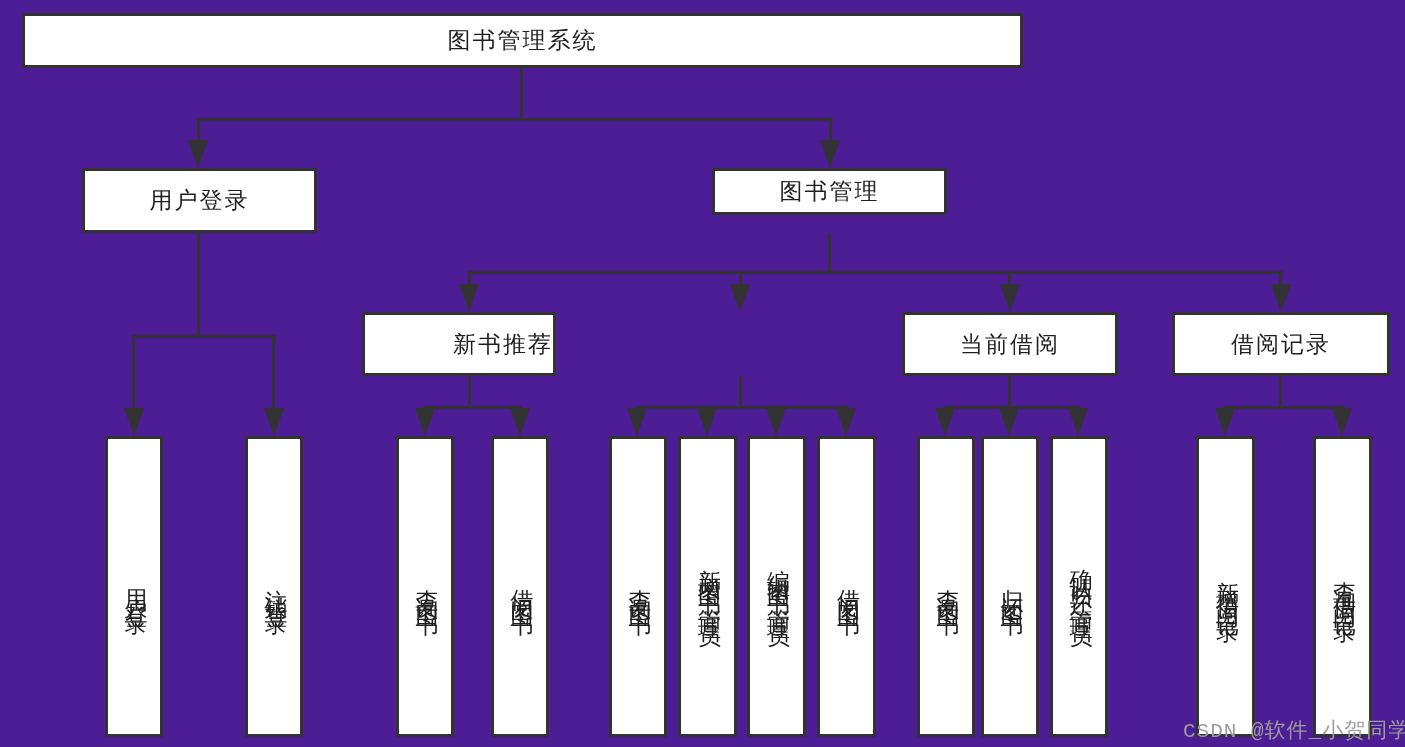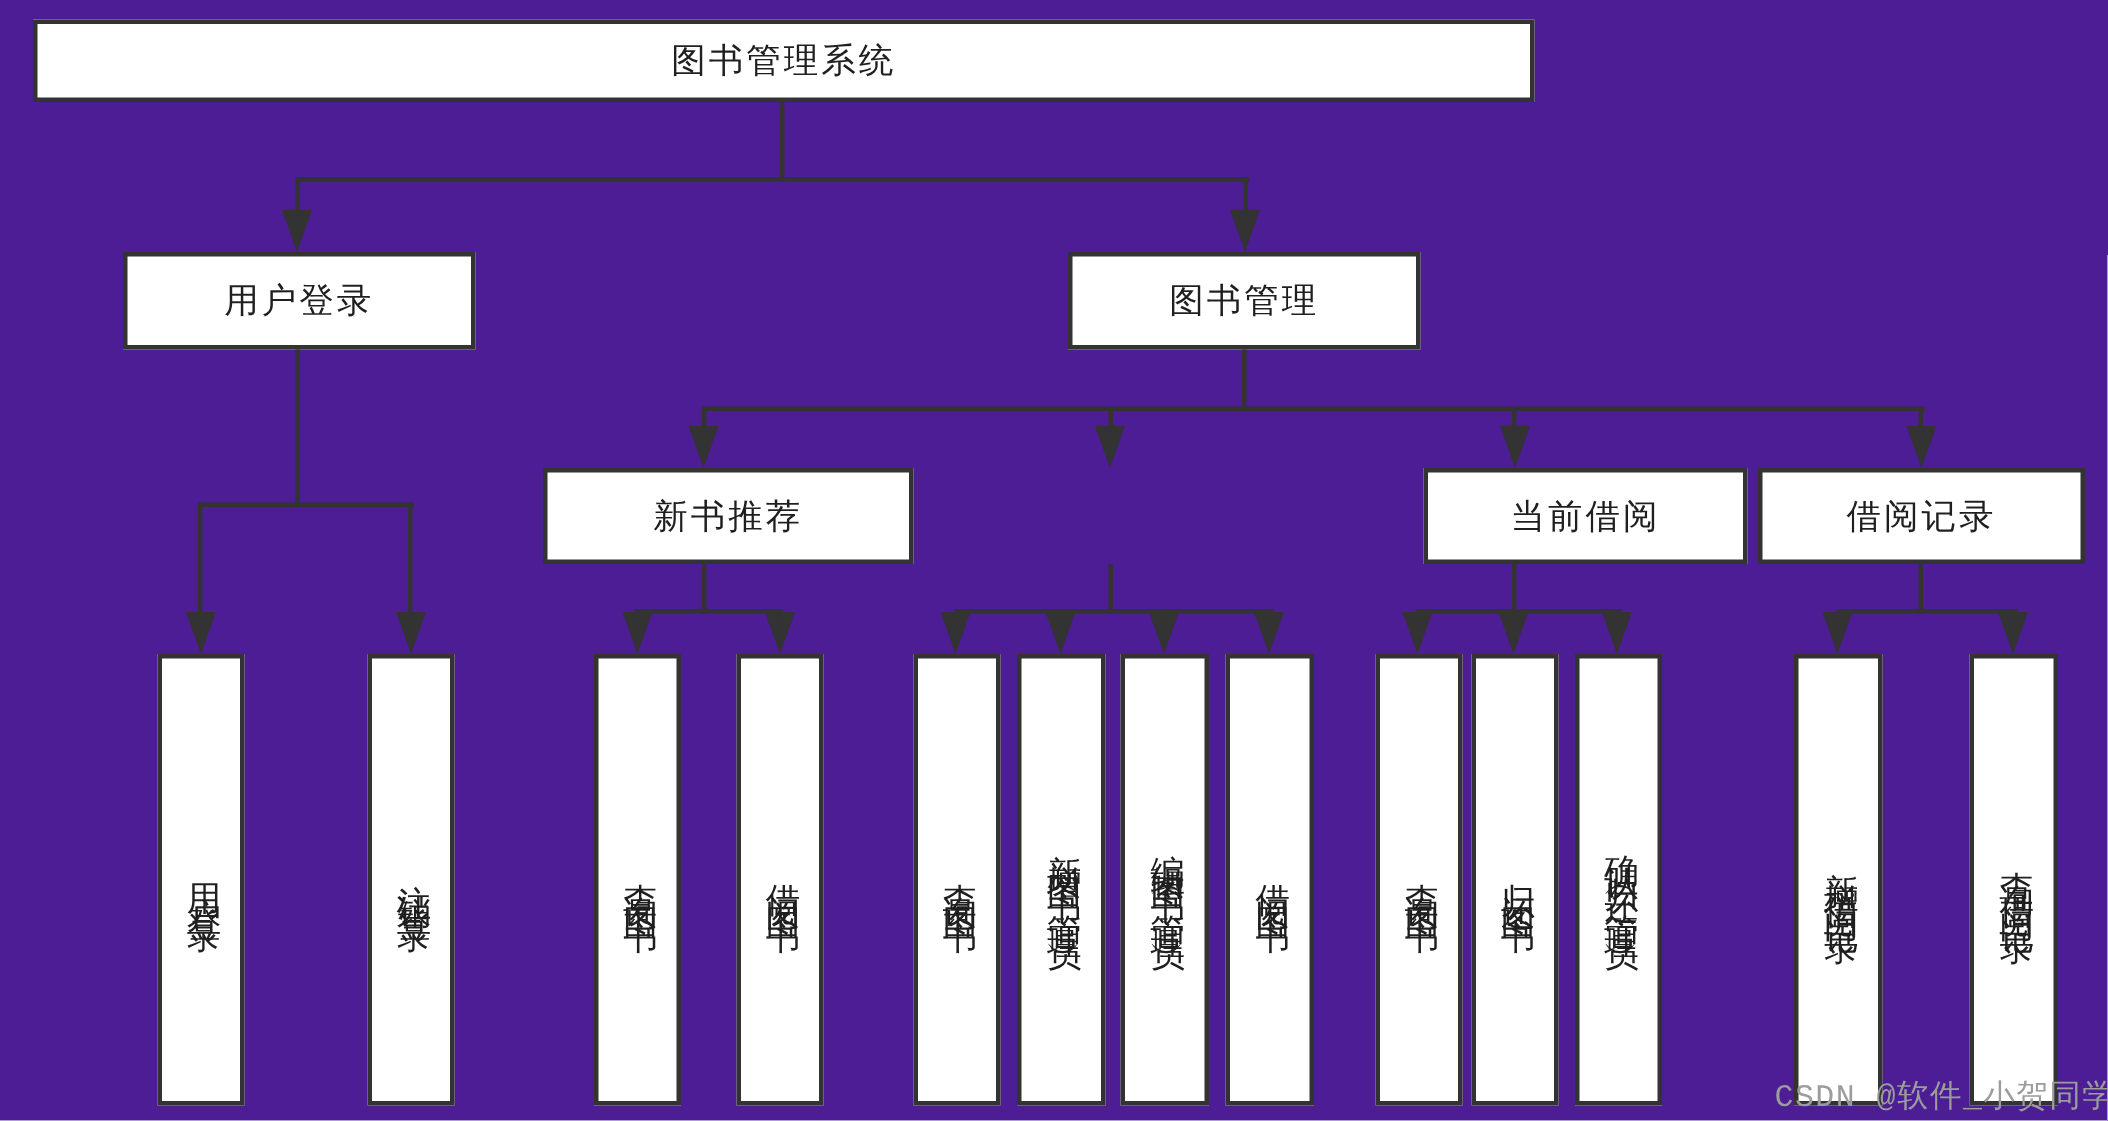--- a/index.html
+++ b/index.html
@@ -66,7 +66,7 @@
   <div class="node node-h" style="left:82px;top:168px;width:235px;height:65px;">
     <span>用户登录</span>
   </div>
-  <div class="node node-h" style="left:712px;top:168px;width:235px;height:65px;">
+  <div class="node node-h" style="left:712px;top:168px;width:235px;height:47px;">
     <span>图书管理</span>
   </div>
 

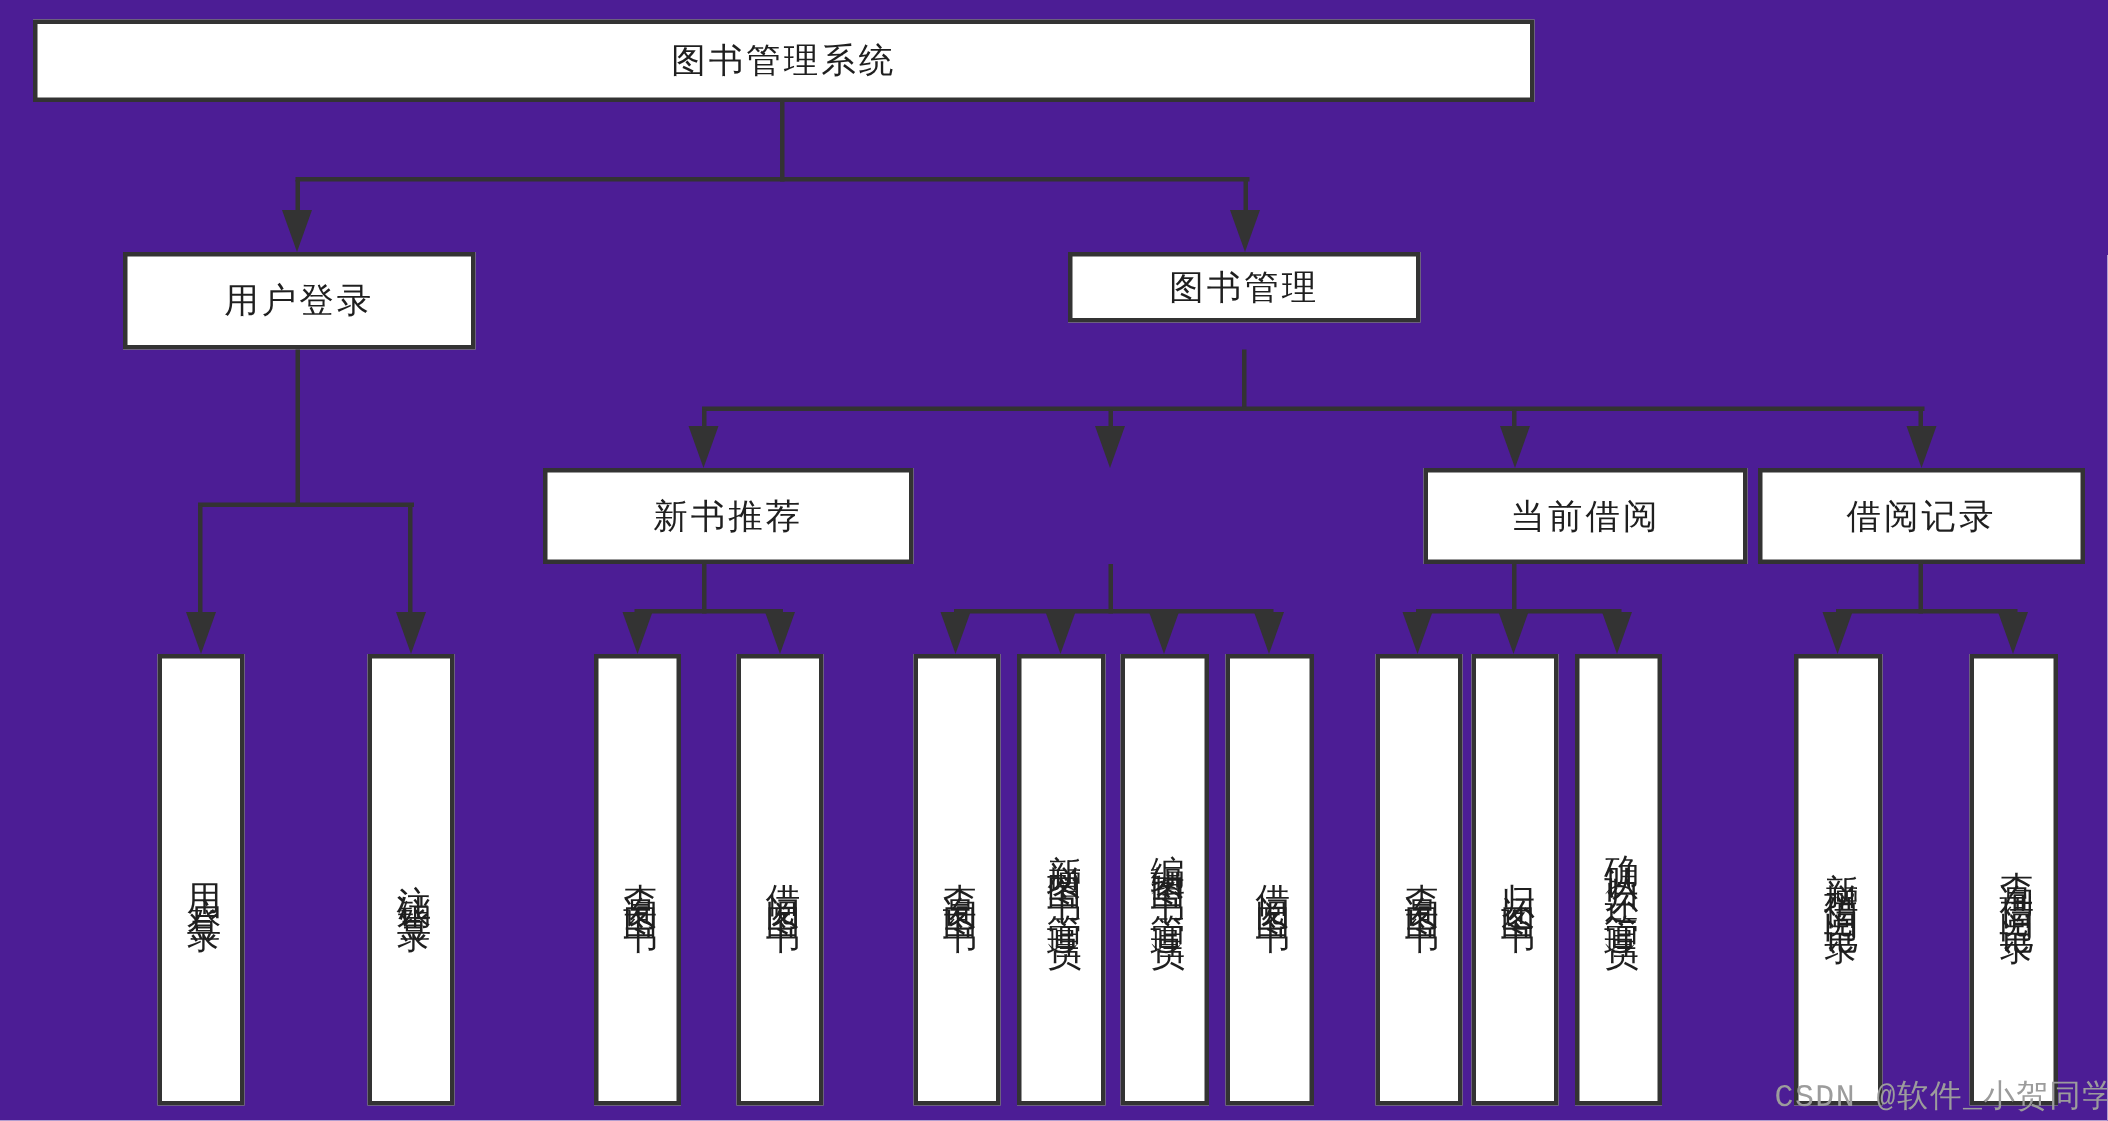--- a/index.html
+++ b/index.html
@@ -88,7 +88,7 @@
   <div class="arrow" style="left:1000px;top:284px;"></div>
   <div class="arrow" style="left:1271px;top:284px;"></div>
 
-  <div class="node node-h" style="left:362px;top:312px;width:247px;height:64px;">
+  <div class="node node-h" style="left:362px;top:312px;width:194px;height:64px;justify-content:flex-end;">
     <span>新书推荐</span>
   </div>
   <div class="node node-h" style="left:902px;top:312px;width:216px;height:64px;margin-left:47px;">

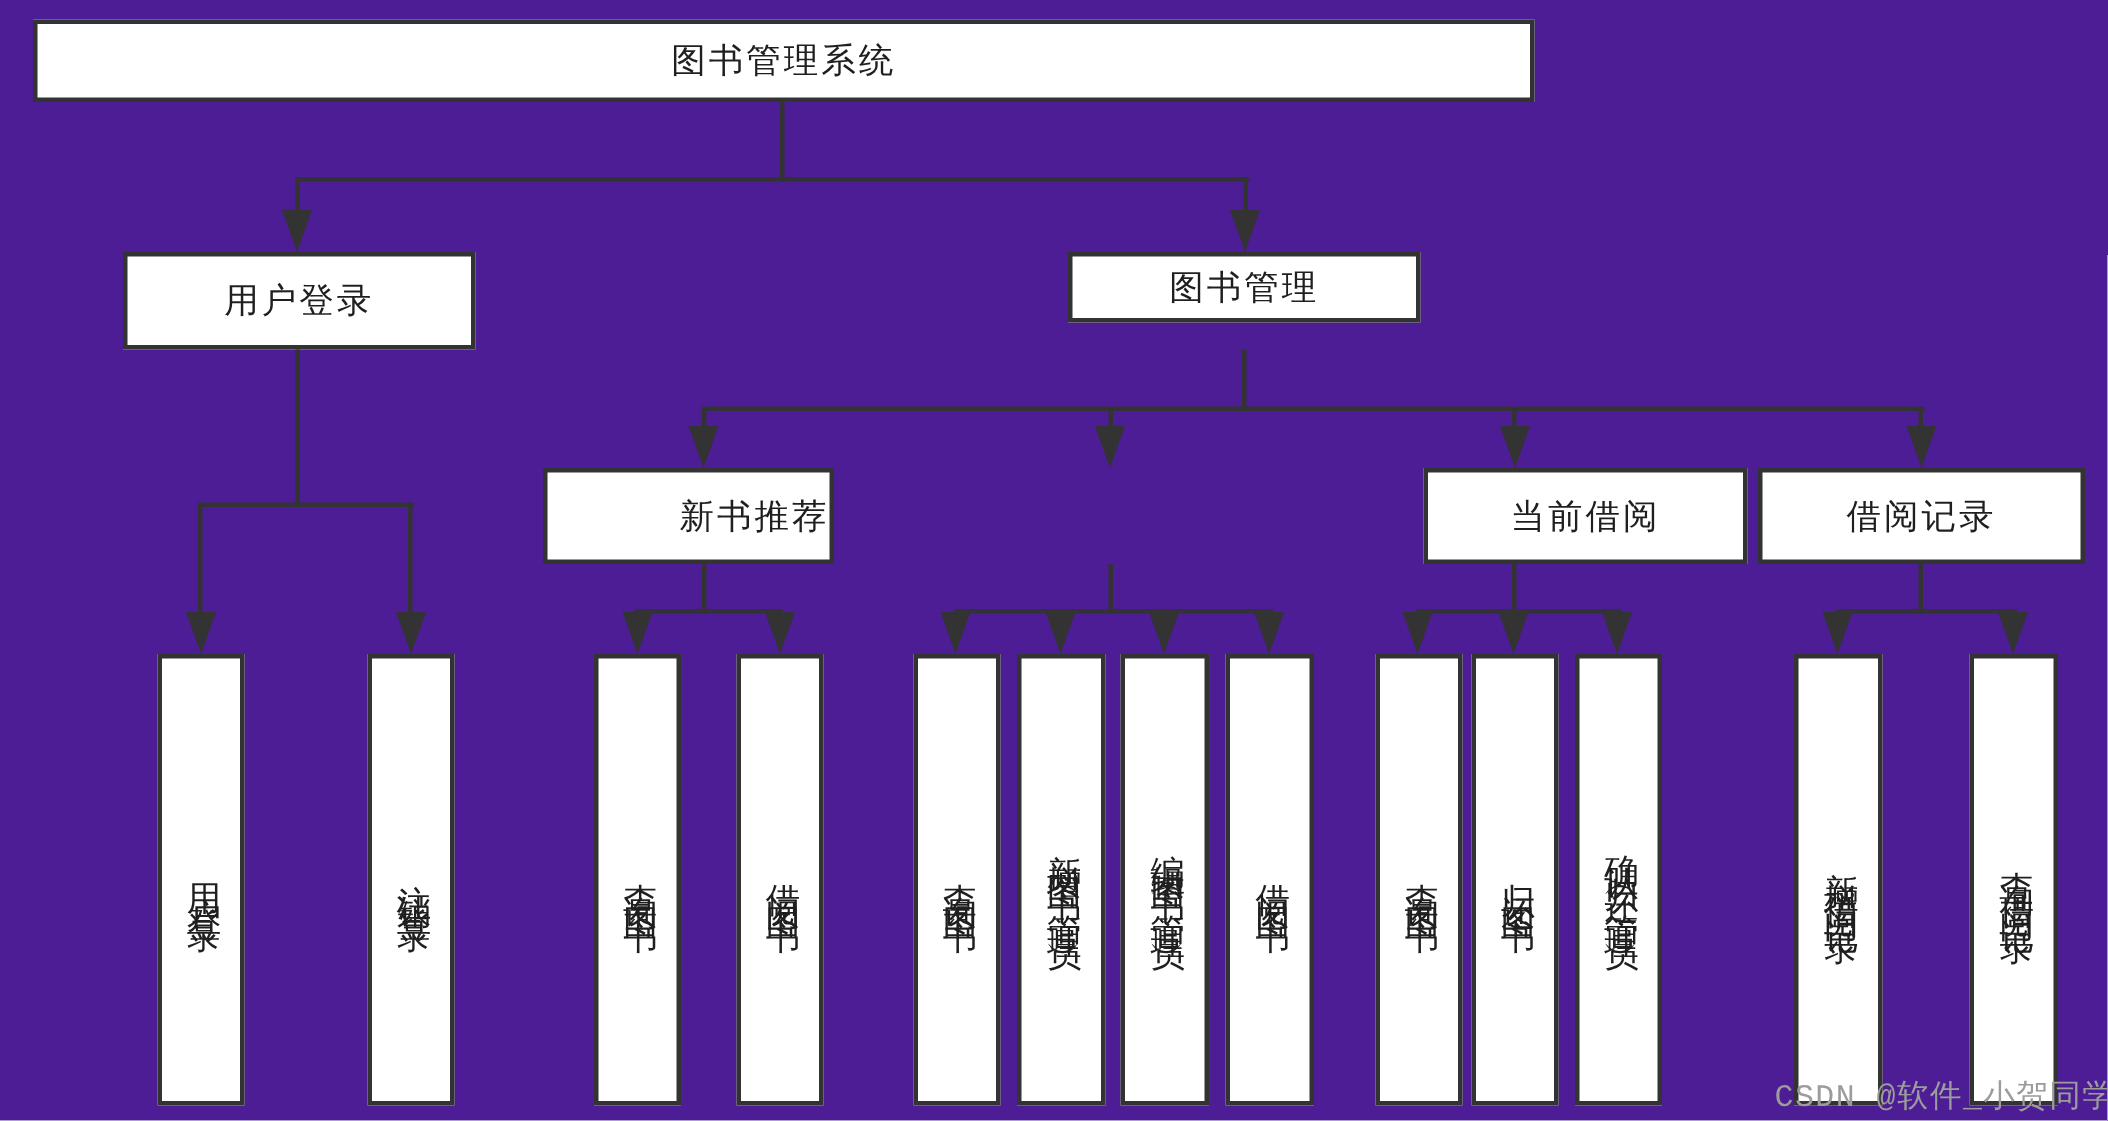--- a/index.html
+++ b/index.html
@@ -91,7 +91,7 @@
   <div class="node node-h" style="left:362px;top:312px;width:194px;height:64px;justify-content:flex-end;">
     <span>新书推荐</span>
   </div>
-  <div class="node node-h" style="left:902px;top:312px;width:216px;height:64px;margin-left:47px;">
+  <div class="node node-h" style="left:902px;top:312px;width:216px;height:64px;">
     <span>当前借阅</span>
   </div>
   <div class="node node-h" style="left:1172px;top:312px;width:218px;height:64px;">

